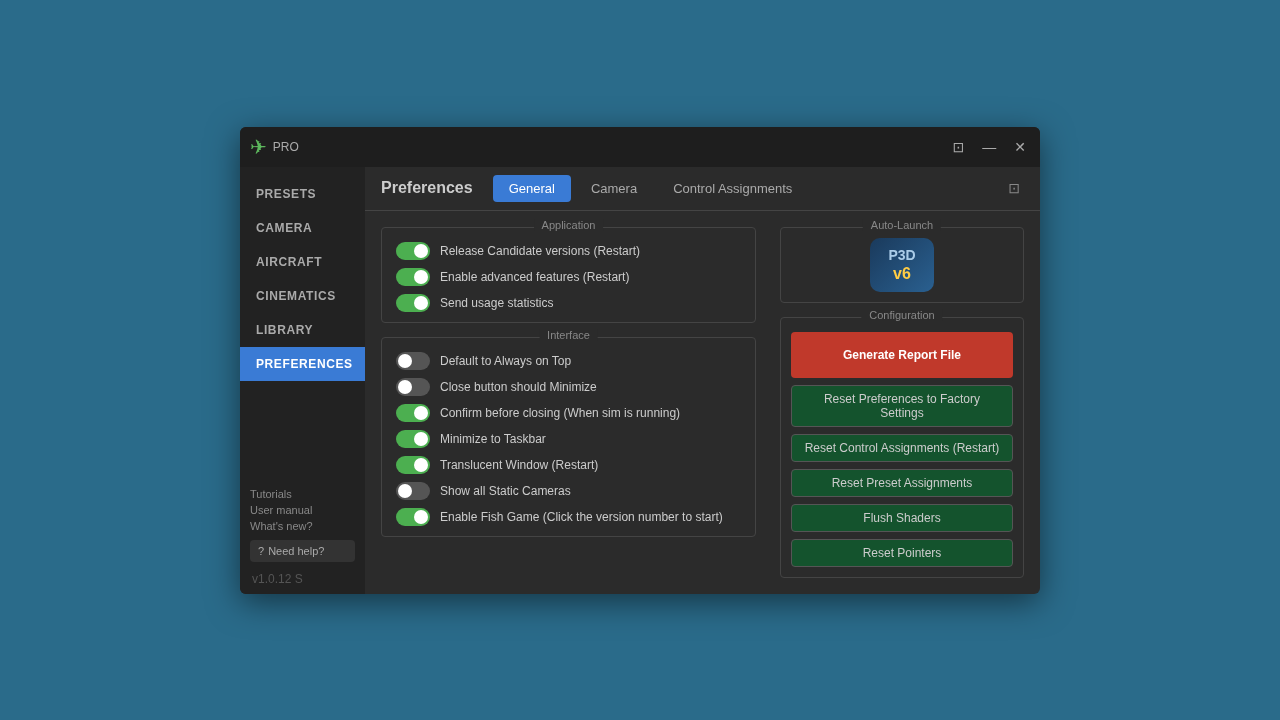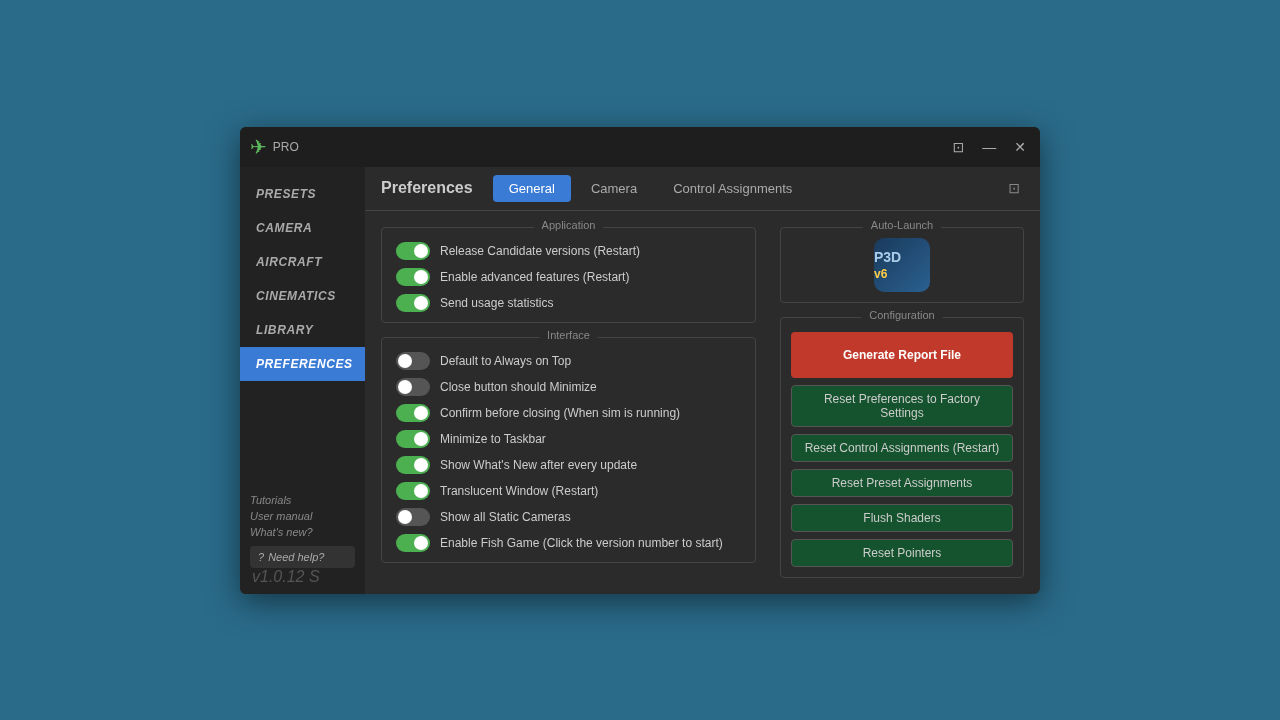--- a/index.html
+++ b/index.html
@@ -66,7 +66,6 @@
       flex-direction: column;
       padding-top: 10px;
       min-height: 420px;
-      font-style: italic;
     }
     .sidebar-item {
       padding: 10px 16px;

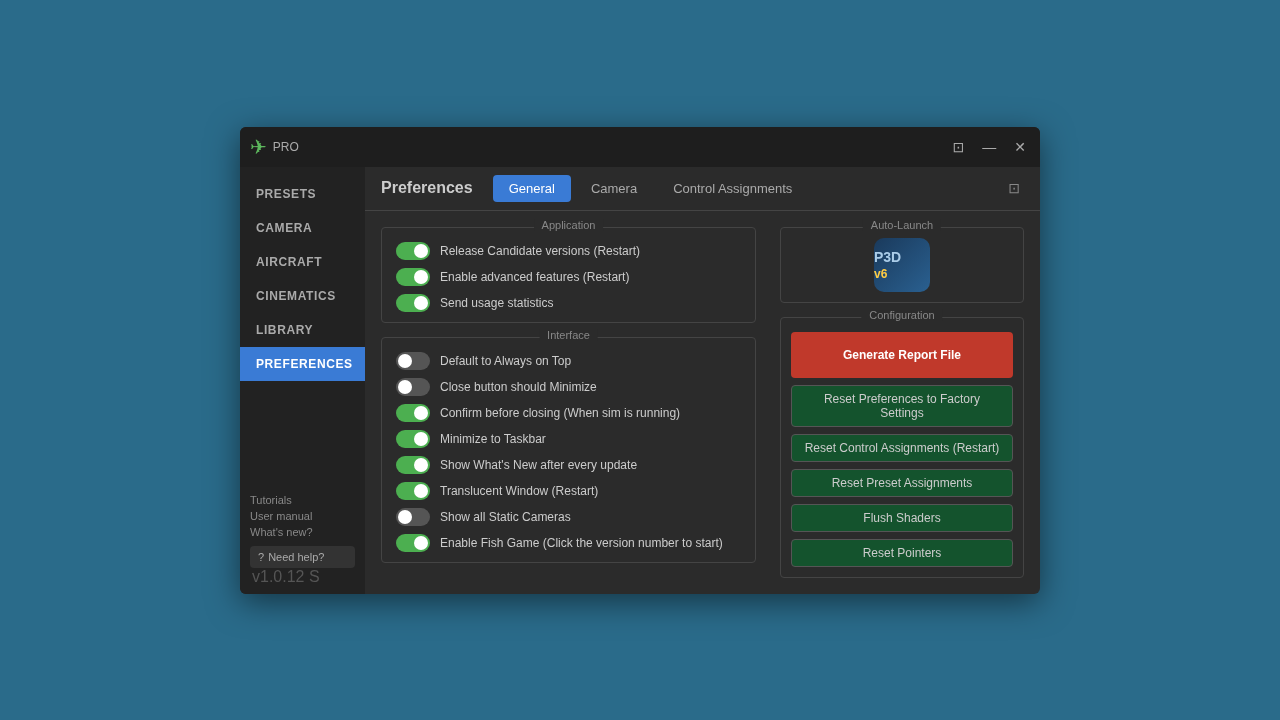--- a/index.html
+++ b/index.html
@@ -225,12 +225,13 @@
       padding: 10px;
     }
     .p3d-icon {
-      width: 56px;
+      width: 64px;
       height: 54px;
       border-radius: 10px;
       background: linear-gradient(135deg, #1a3a5c, #2a6090);
       display: flex;
       flex-direction: column;
+      align-items: center;
       justify-content: center;
       color: #fff;
       font-size: 11px;

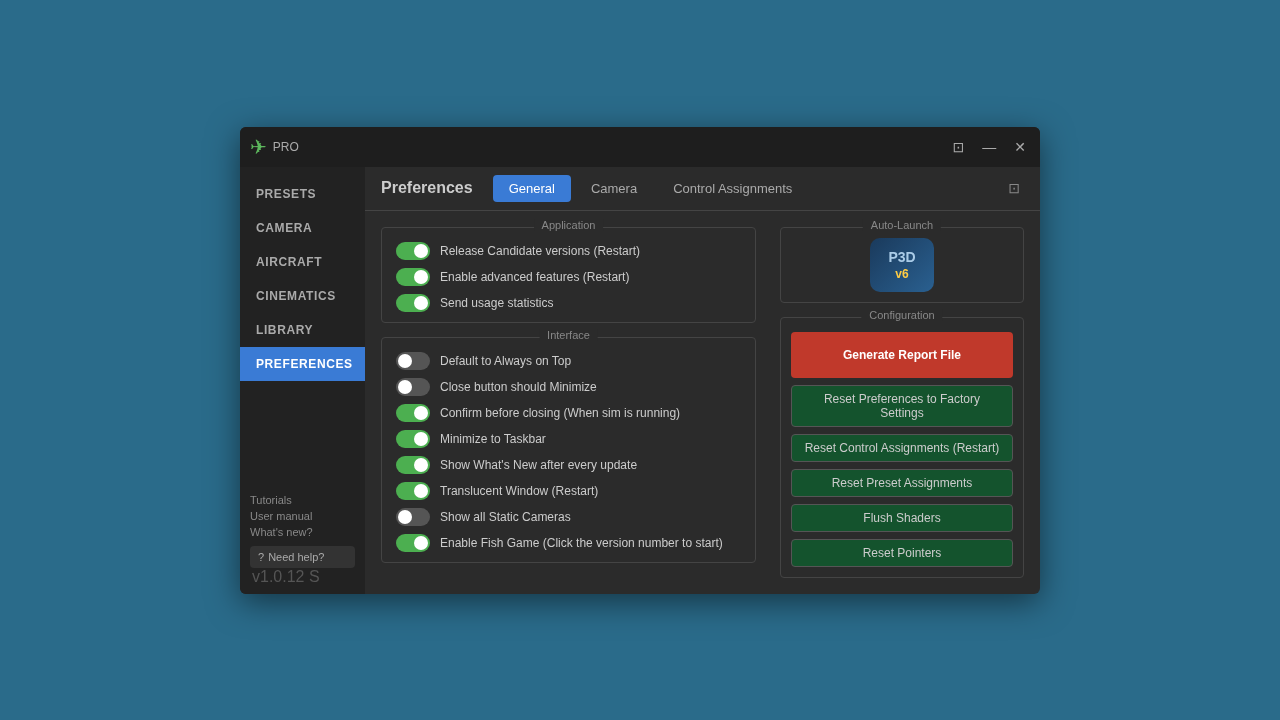--- a/index.html
+++ b/index.html
@@ -239,7 +239,7 @@
       gap: 2px;
     }
     .p3d-top { color: #aacce8; font-size: 14px; font-weight: 900; }
-    .p3d-bottom { color: #ffcc44; font-size: 12px; }
+    .p3d-bottom { color: #ffcc44; font-size: 16px; }
     .config-box {
       display: flex;
       flex-direction: column;

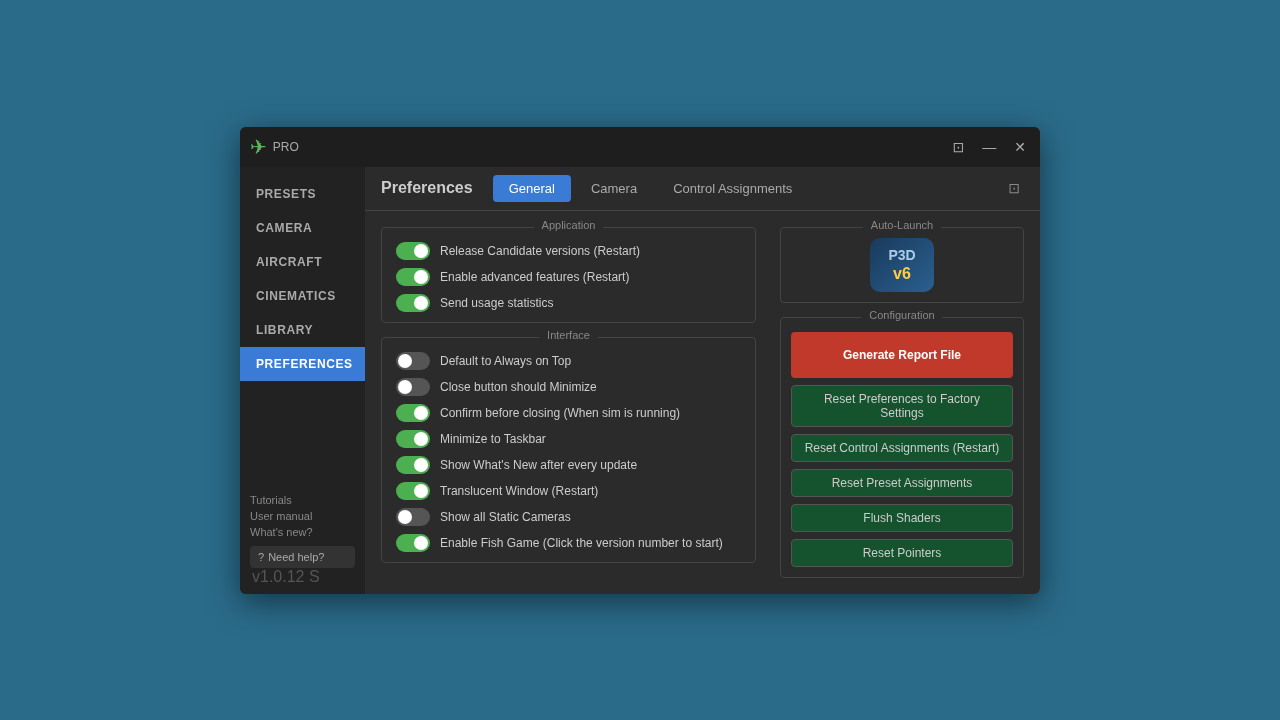--- a/index.html
+++ b/index.html
@@ -358,10 +358,6 @@
             </div>
             <div class="toggle-row">
               <div class="toggle on"></div>
-              <span class="toggle-label">Show What's New after every update</span>
-            </div>
-            <div class="toggle-row">
-              <div class="toggle on"></div>
               <span class="toggle-label">Translucent Window (Restart)</span>
             </div>
             <div class="toggle-row">

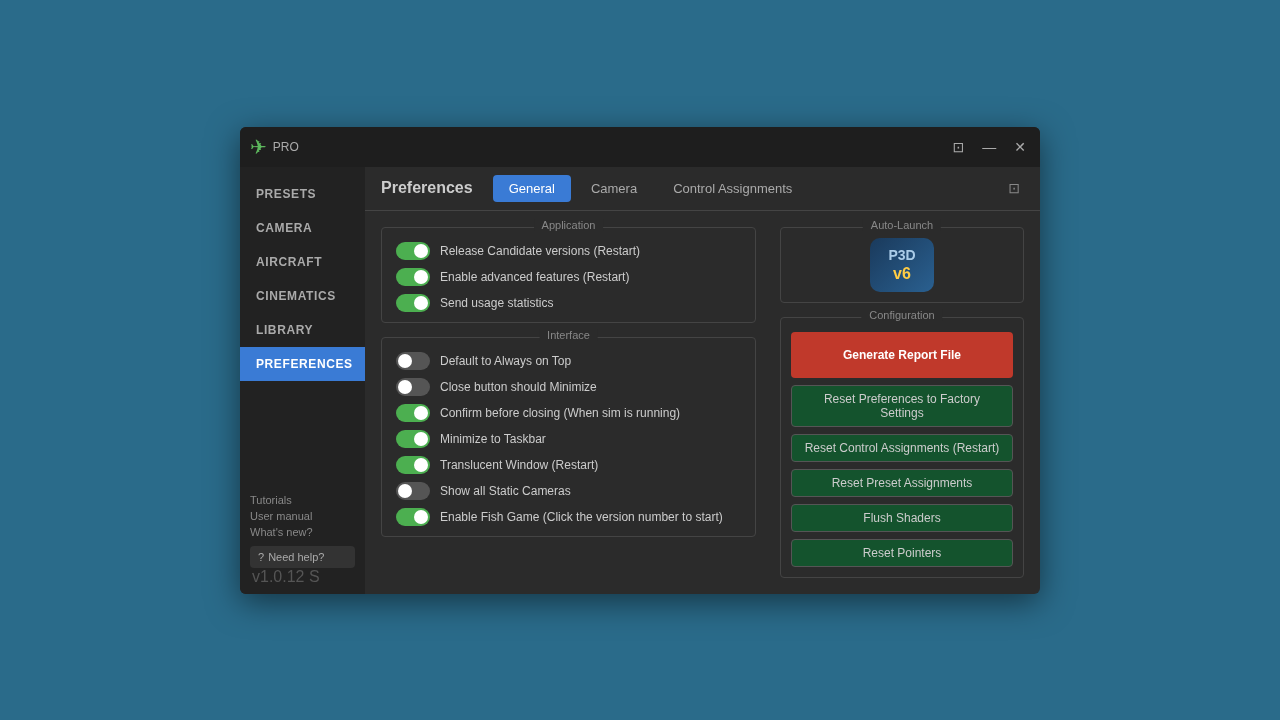--- a/index.html
+++ b/index.html
@@ -104,8 +104,8 @@
     }
     .version {
       color: #555;
-      font-size: 16px;
-      margin-top: 0;
+      font-size: 12px;
+      margin-top: 10px;
       padding-left: 2px;
     }
     .content-area {

